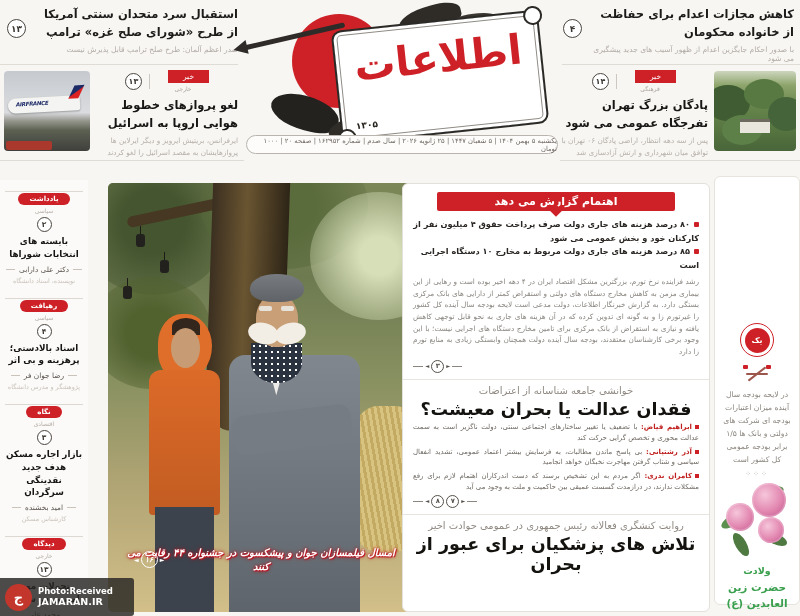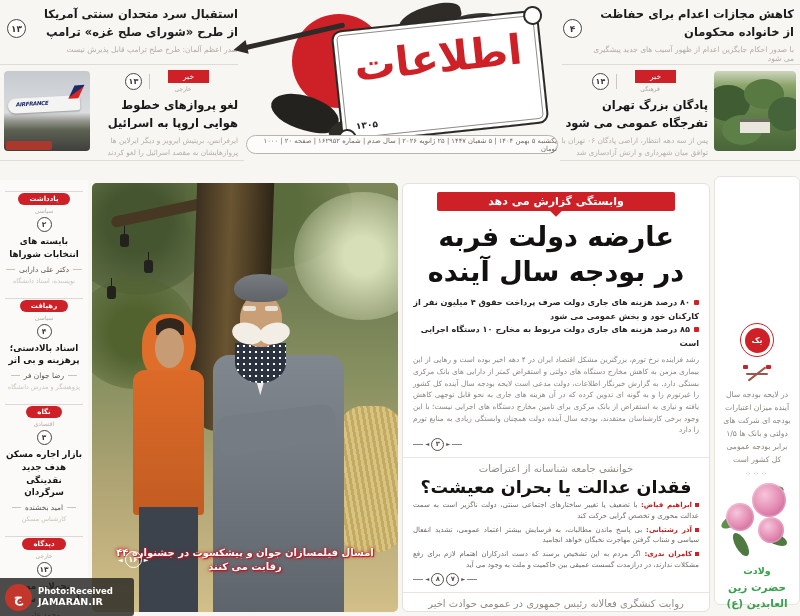--- a/index.html
+++ b/index.html
@@ -307,7 +307,7 @@
   </div>
 
   <div class="main-card">
-    <div class="ribbon">وابستگی گزارش می دهد</div>
+    <div class="ribbon">اهتمام گزارش می دهد</div>
     <div class="headline">
       <div>عارضه دولت فربه</div>
       <div>در بودجه سال آینده</div>

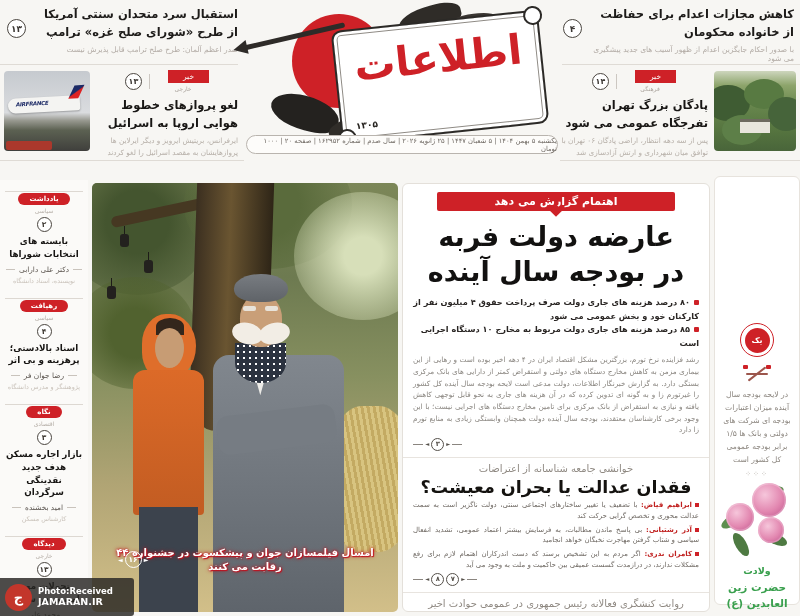--- a/index.html
+++ b/index.html
@@ -308,10 +308,6 @@
 
   <div class="main-card">
     <div class="ribbon">اهتمام گزارش می دهد</div>
-    <div class="headline">
-      <div>عارضه دولت فربه</div>
-      <div>در بودجه سال آینده</div>
-    </div>
     <div class="mb-wrap">
       <div class="mb"><span>۸۰ درصد هزینه های جاری دولت صرف پرداخت حقوق ۴ میلیون نفر از کارکنان خود و بخش عمومی می شود</span></div>
       <div class="mb"><span>۸۵ درصد هزینه های جاری دولت مربوط به مخارج ۱۰ دستگاه اجرایی است</span></div>

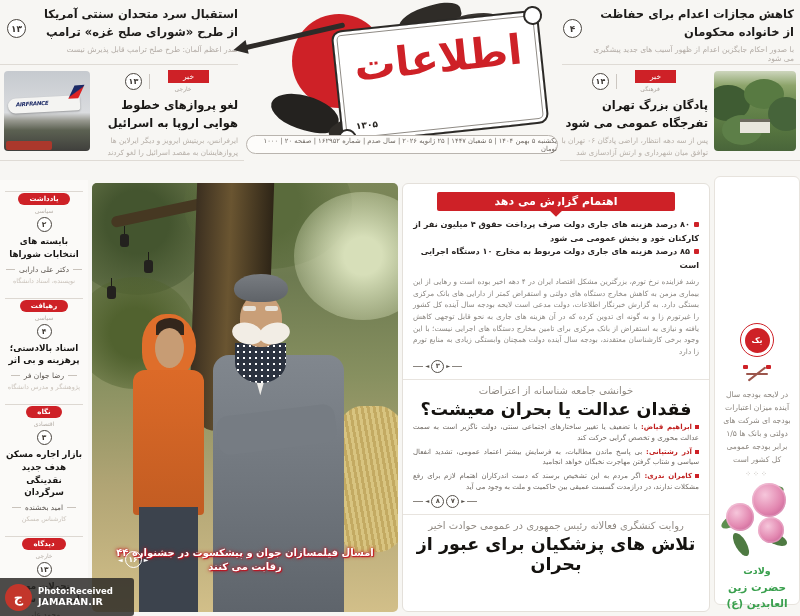--- a/index.html
+++ b/index.html
@@ -67,7 +67,7 @@
   .sb-role{font-size:6.4px;color:#c9c2ba;margin-top:3px;}
 
   
-  .photo{position:absolute;left:92px;top:183px;width:306px;height:429px;border-radius:5px;overflow:hidden;background:linear-gradient(180deg,#7c8758 0%,#6d7a50 22%,#879060 45%,#b0a474 70%,#d2bf89 100%);}
+  .photo{position:absolute;left:108px;top:183px;width:306px;height:429px;border-radius:5px;overflow:hidden;background:linear-gradient(180deg,#7c8758 0%,#6d7a50 22%,#879060 45%,#b0a474 70%,#d2bf89 100%);font-style:italic;}
   .fol{position:absolute;border-radius:50%;}
   .trunk{position:absolute;left:33%;top:-2%;width:25%;height:60%;background:linear-gradient(90deg,#3b2f20,#6a5531 45%,#2e2517);border-radius:0 0 38% 30% / 0 0 22% 18%;transform:rotate(2deg);}
   .branch{position:absolute;left:6%;top:5%;width:42%;height:11px;background:#463822;border-radius:6px;transform:rotate(-12deg);}

